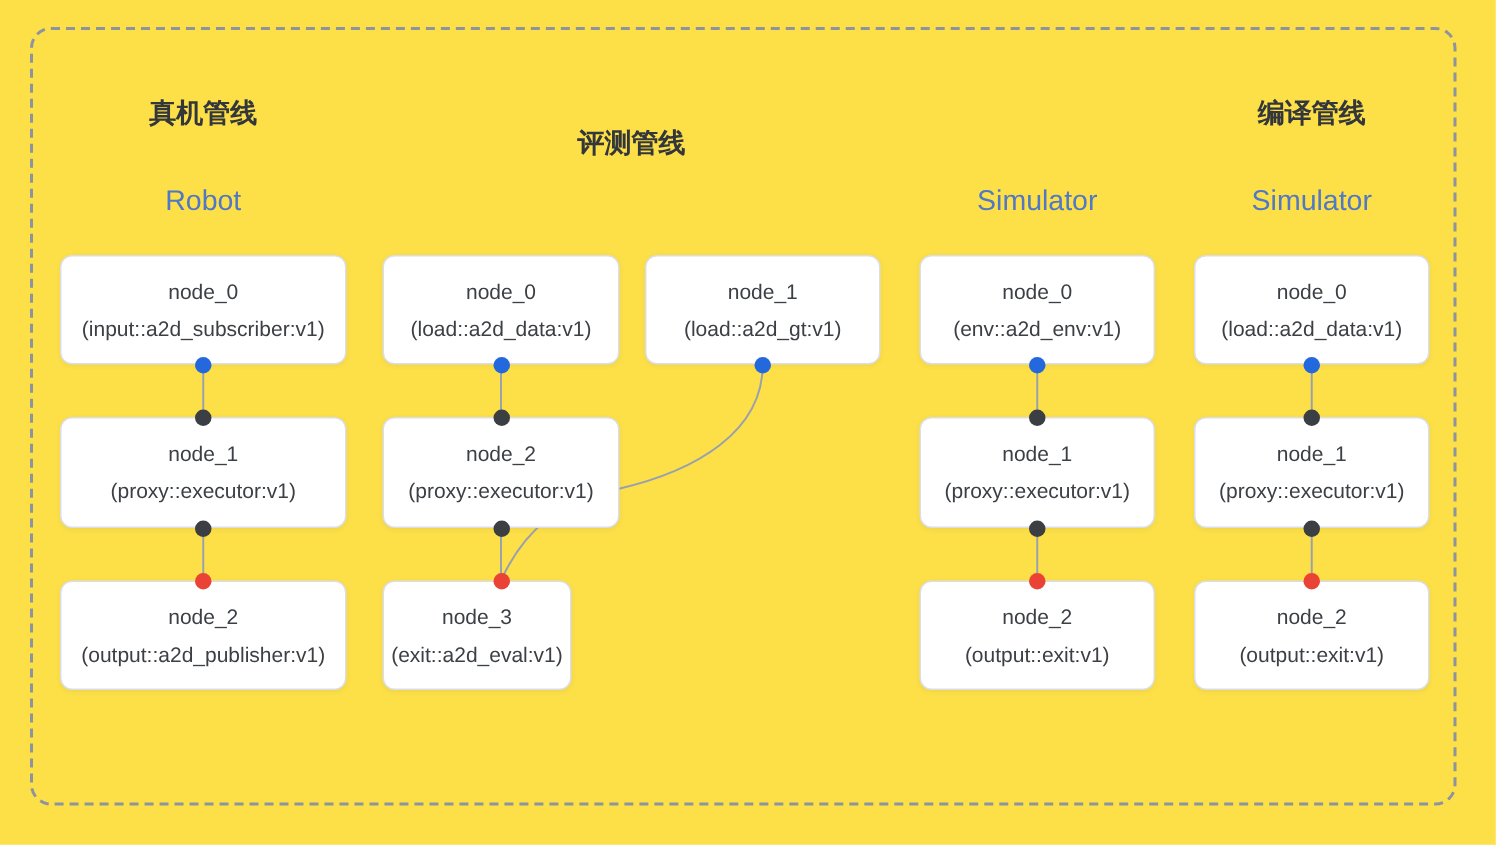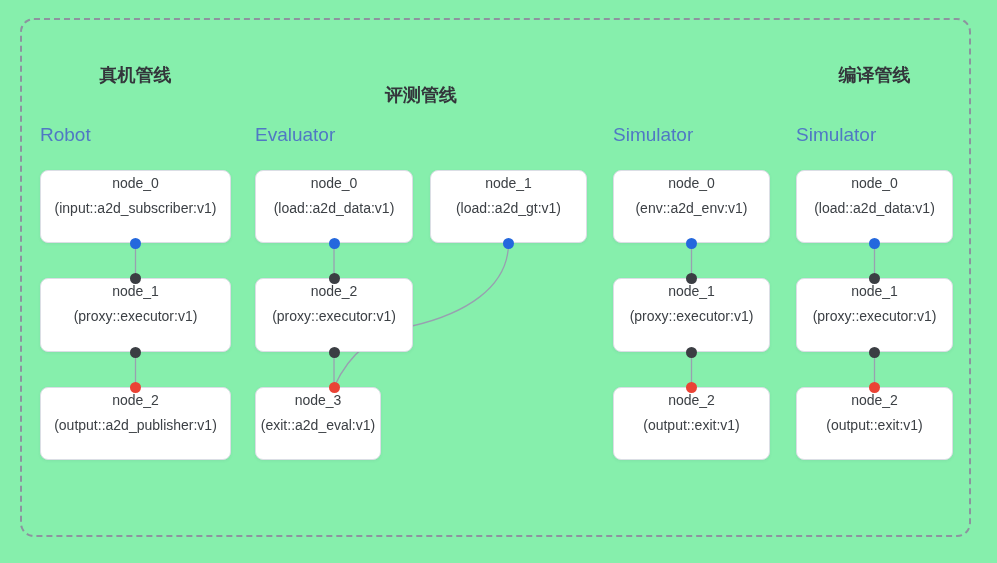--- a/index.html
+++ b/index.html
@@ -5,7 +5,7 @@
   html,body{margin:0;padding:0;}
   .canvas{
     position:relative;width:997px;height:563px;overflow:hidden;
-    background:#86efac;
+    background:#fde047;
     font-family:"Liberation Sans","DejaVu Sans",sans-serif;
   }
   .frame{

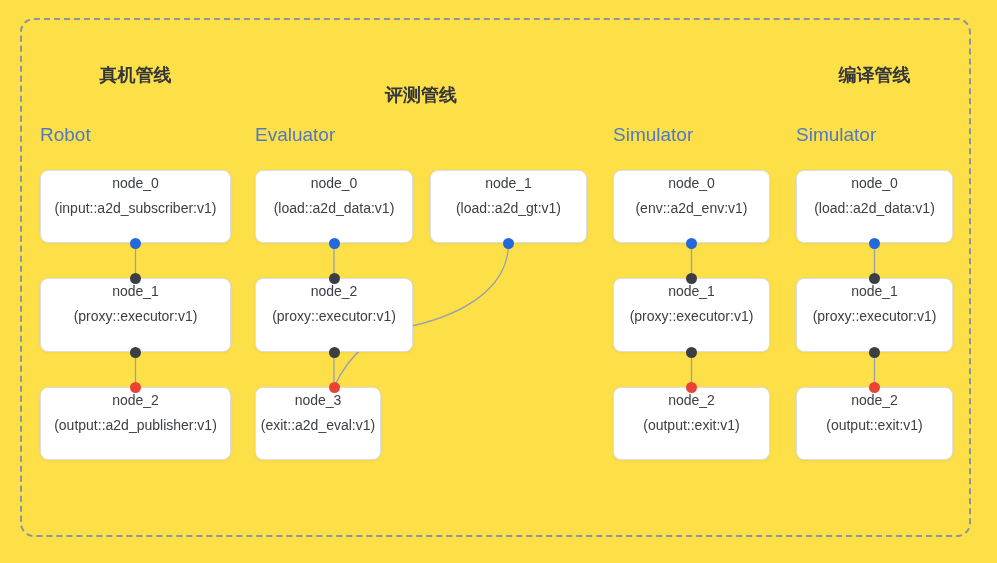--- a/index.html
+++ b/index.html
@@ -19,7 +19,7 @@
   }
   .title-en{
     position:absolute;top:122px;height:26px;line-height:26px;
-    font-size:19px;font-weight:400;color:#5078c4;text-align:left;
+    font-size:19px;font-weight:400;color:#5078c4;text-align:center;
   }
   .node-box{
     position:absolute;box-sizing:border-box;z-index:2;

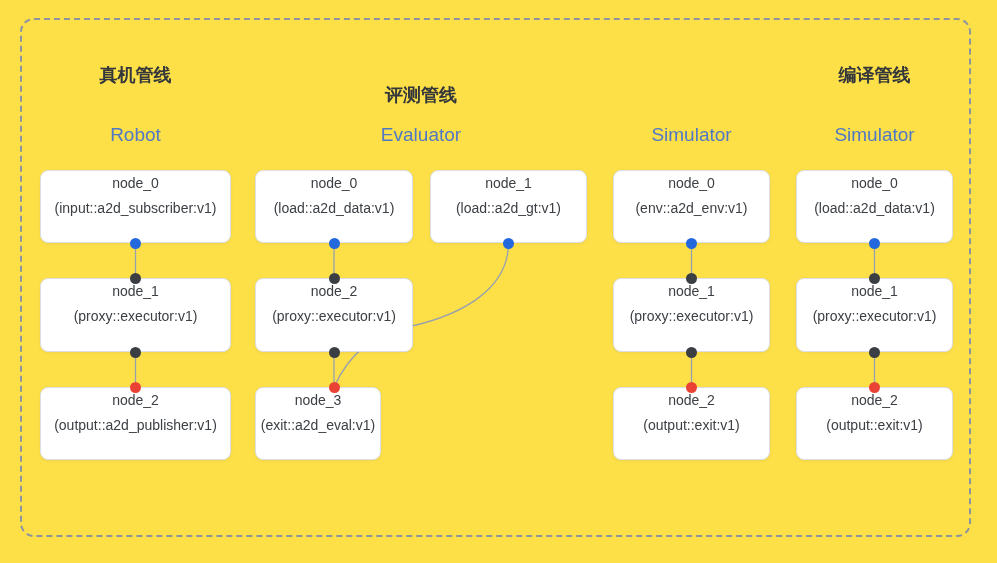--- a/index.html
+++ b/index.html
@@ -66,7 +66,6 @@
   <div class="title-en" style="left:40px;width:191px;">Robot</div>
 
   <div class="title-zh" style="left:255px;width:332px;margin-top:20px;">评测管线</div>
-  <div class="title-en" style="left:255px;width:332px;">Evaluator</div>
 
   <div class="title-en" style="left:613px;width:157px;">Simulator</div>
 

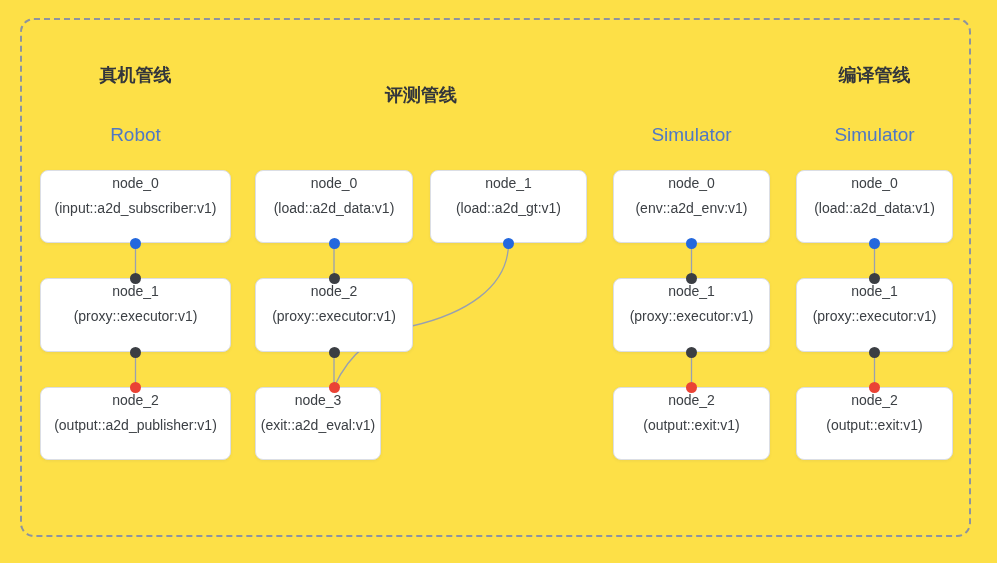--- a/index.html
+++ b/index.html
@@ -25,7 +25,7 @@
     position:absolute;box-sizing:border-box;z-index:2;
     background:#ffffff;border:1px solid #dbdee5;border-radius:8px;
     box-shadow:0 1px 3px rgba(70,80,110,0.08);
-    display:flex;flex-direction:column;align-items:center;justify-content:flex-start;
+    display:flex;flex-direction:column;align-items:center;justify-content:center;
   }
   .node-name,.node-type{
     font-size:14px;line-height:25px;color:#3c4045;white-space:nowrap;

